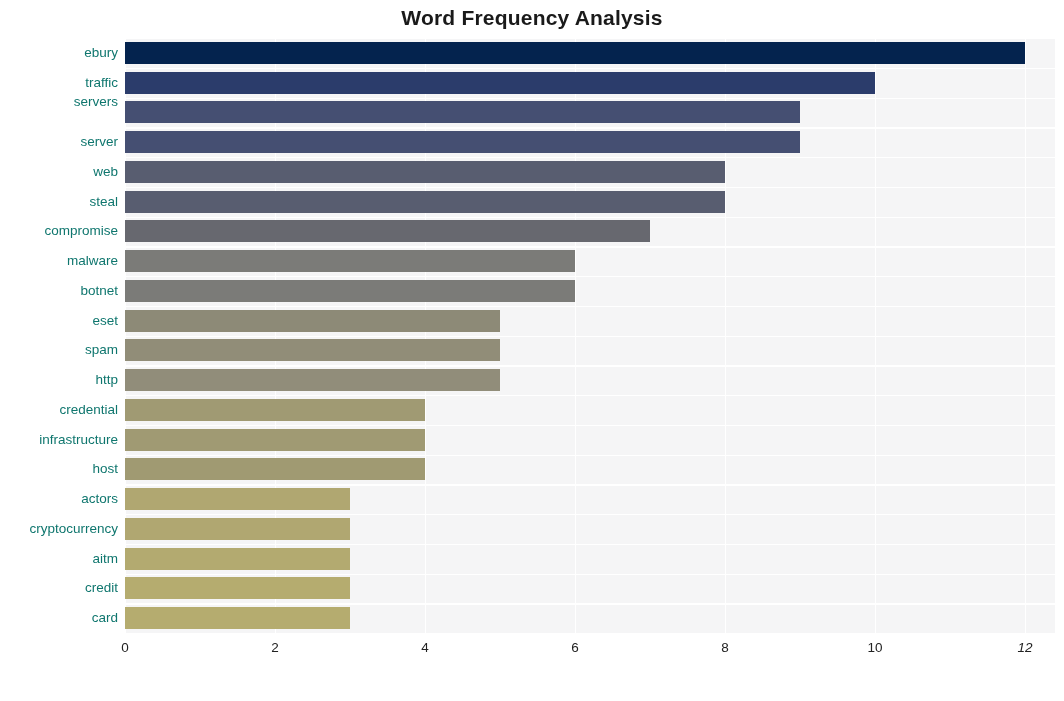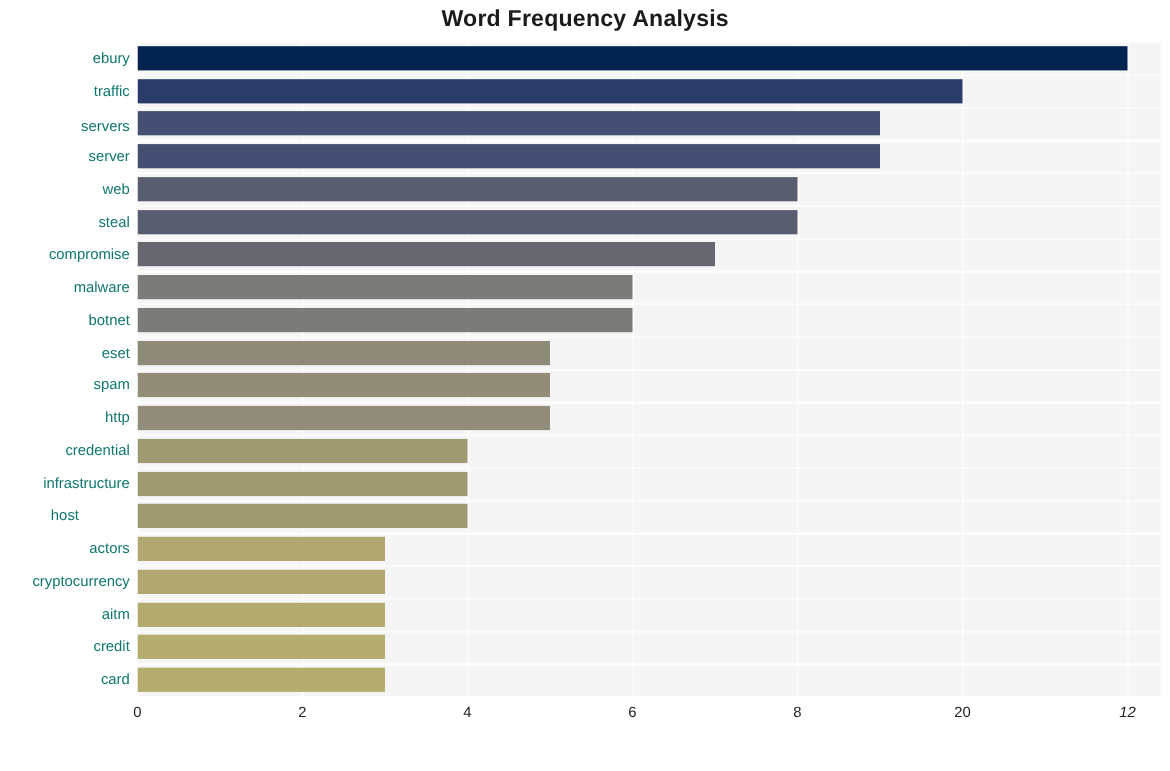--- a/index.html
+++ b/index.html
@@ -180,7 +180,7 @@
   <div id="ytick-layer">
       <div class="ytick" style="top: 7.875px;">ebury</div>
       <div class="ytick" style="top: 37.625px;">traffic</div>
-      <div class="ytick" style="top: 70px;">servers</div>
+      <div class="ytick" style="top: 57px;">servers</div>
       <div class="ytick" style="top: 97.125px;">server</div>
       <div class="ytick" style="top: 126.875px;">web</div>
       <div class="ytick" style="top: 156.625px;">steal</div>

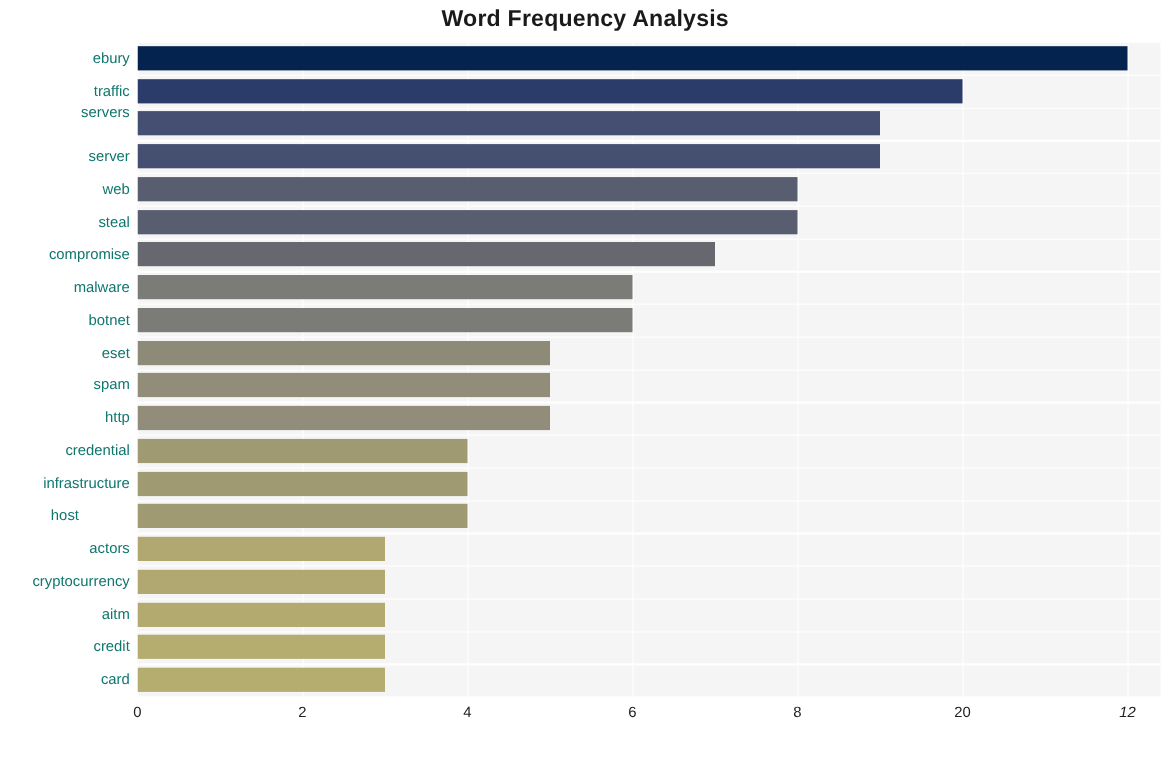--- a/index.html
+++ b/index.html
@@ -192,7 +192,7 @@
       <div class="ytick" style="top: 335.125px;">http</div>
       <div class="ytick" style="top: 364.875px;">credential</div>
       <div class="ytick" style="top: 394.625px;">infrastructure</div>
-      <div class="ytick" style="top: 424.375px; text-align: center;">host</div>
+      <div class="ytick" style="top: 424.375px;">host</div>
       <div class="ytick" style="top: 454.125px;">actors</div>
       <div class="ytick" style="top: 483.875px;">cryptocurrency</div>
       <div class="ytick" style="top: 513.625px;">aitm</div>

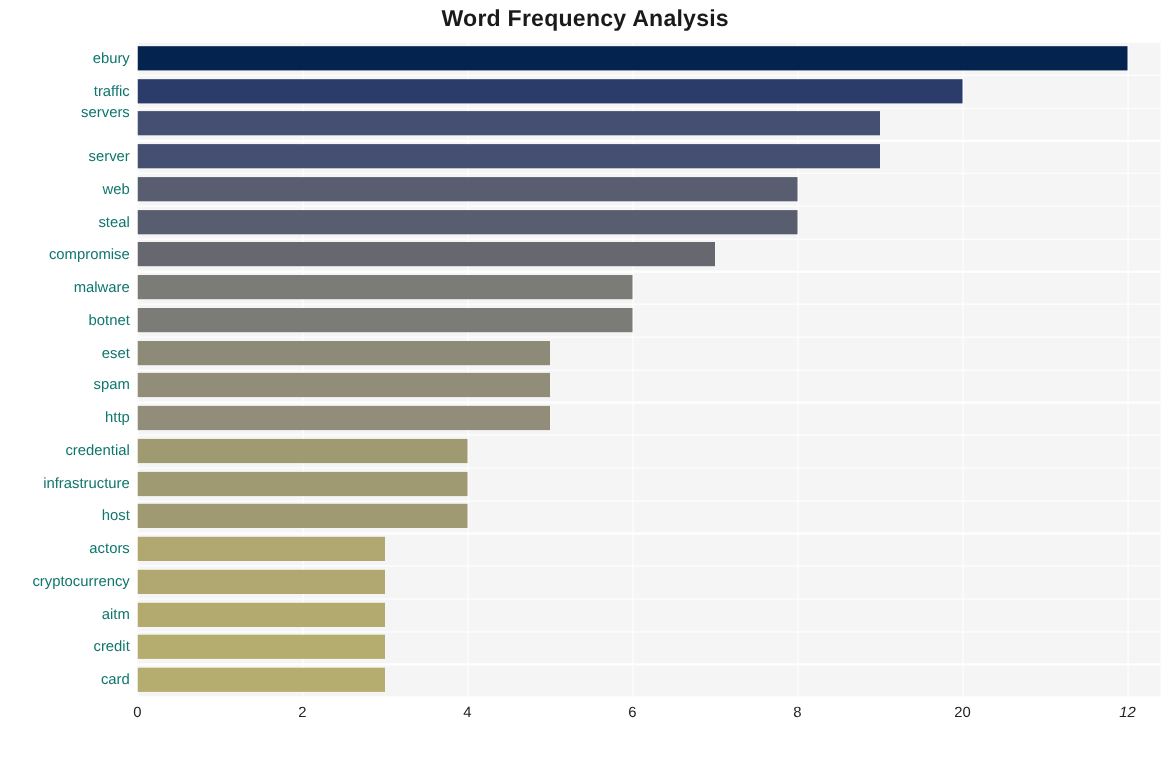--- a/index.html
+++ b/index.html
@@ -206,7 +206,7 @@
       <div class="xtick" style="left: 300px;">4</div>
       <div class="xtick" style="left: 450px;">6</div>
       <div class="xtick" style="left: 600px;">8</div>
-      <div class="xtick" style="left: 750px;">20</div>
+      <div class="xtick" style="left: 750px;">10</div>
       <div class="xtick" style="left: 900px; font-style: italic;">12</div>
     </div>
 

